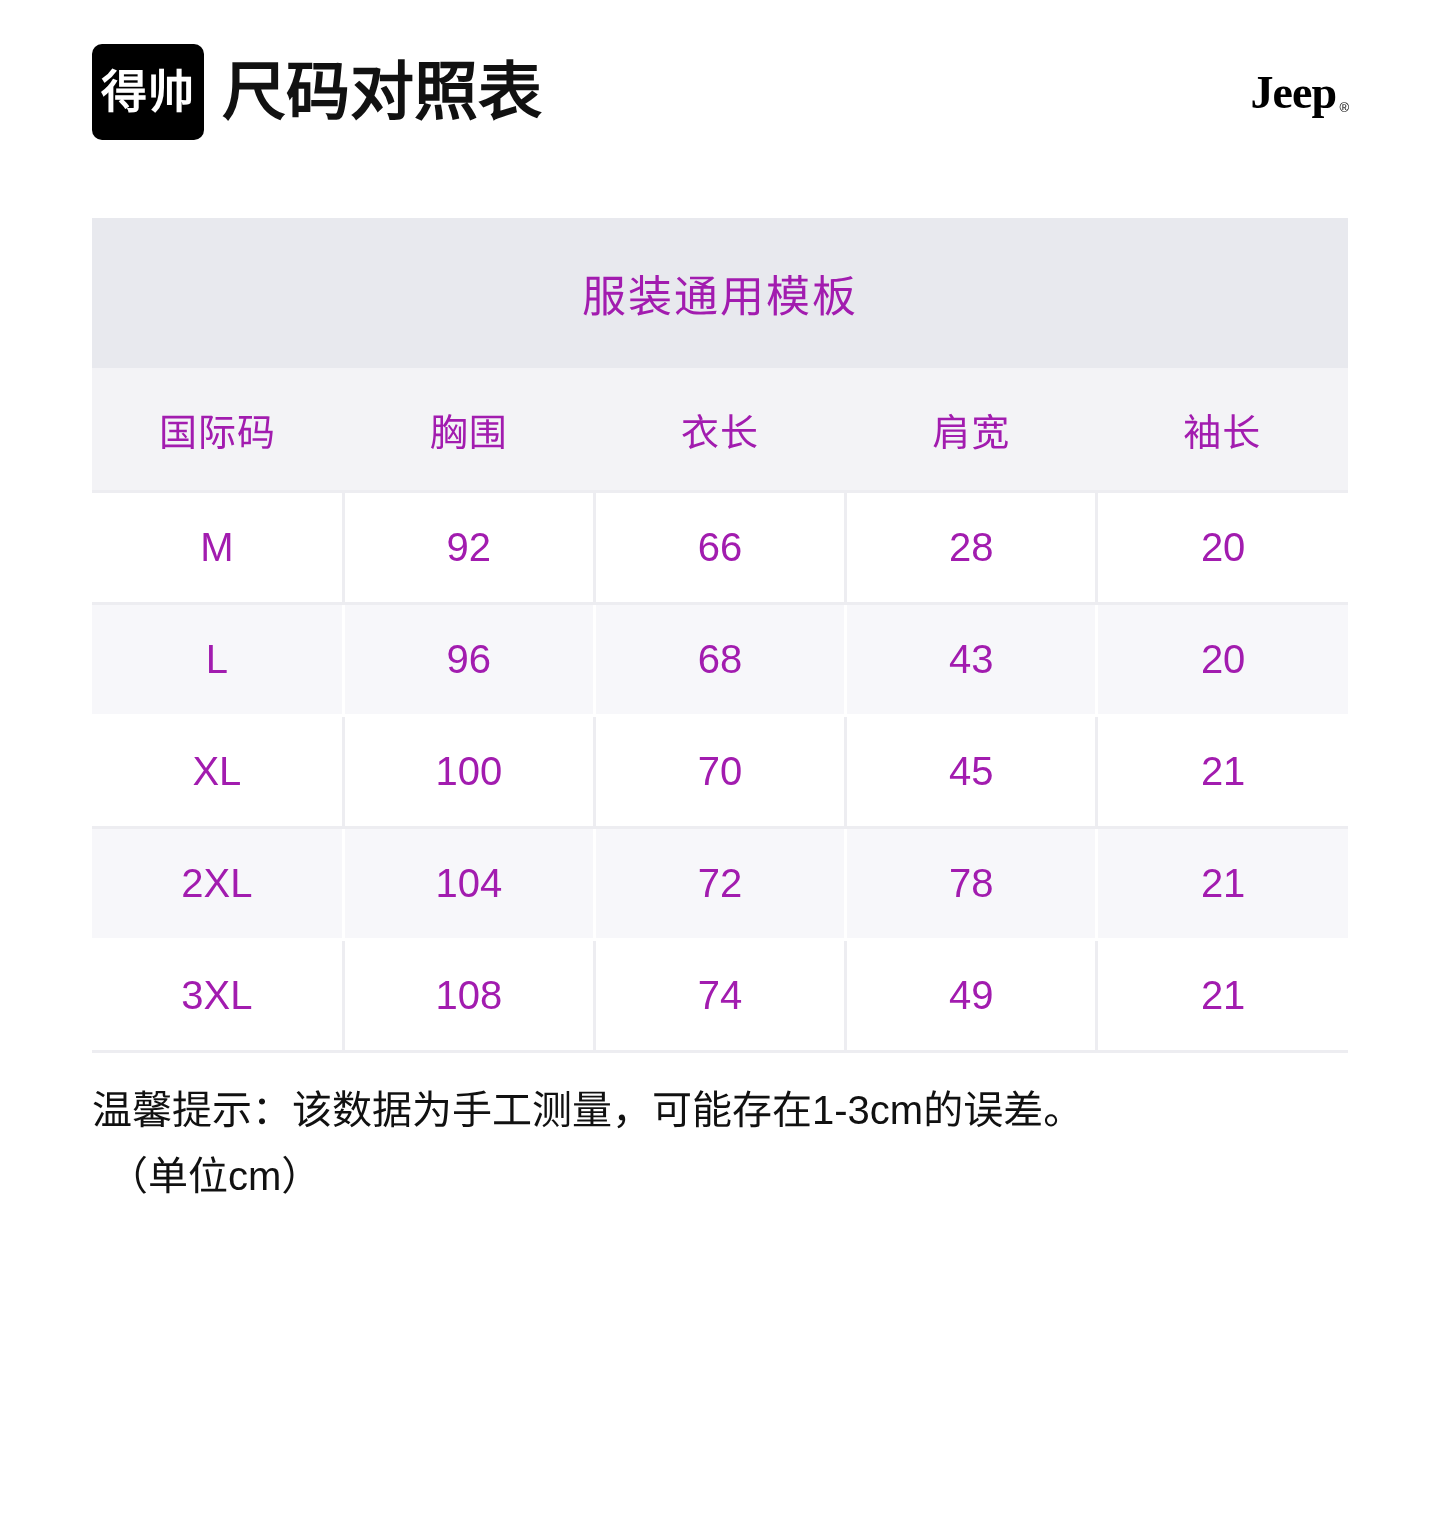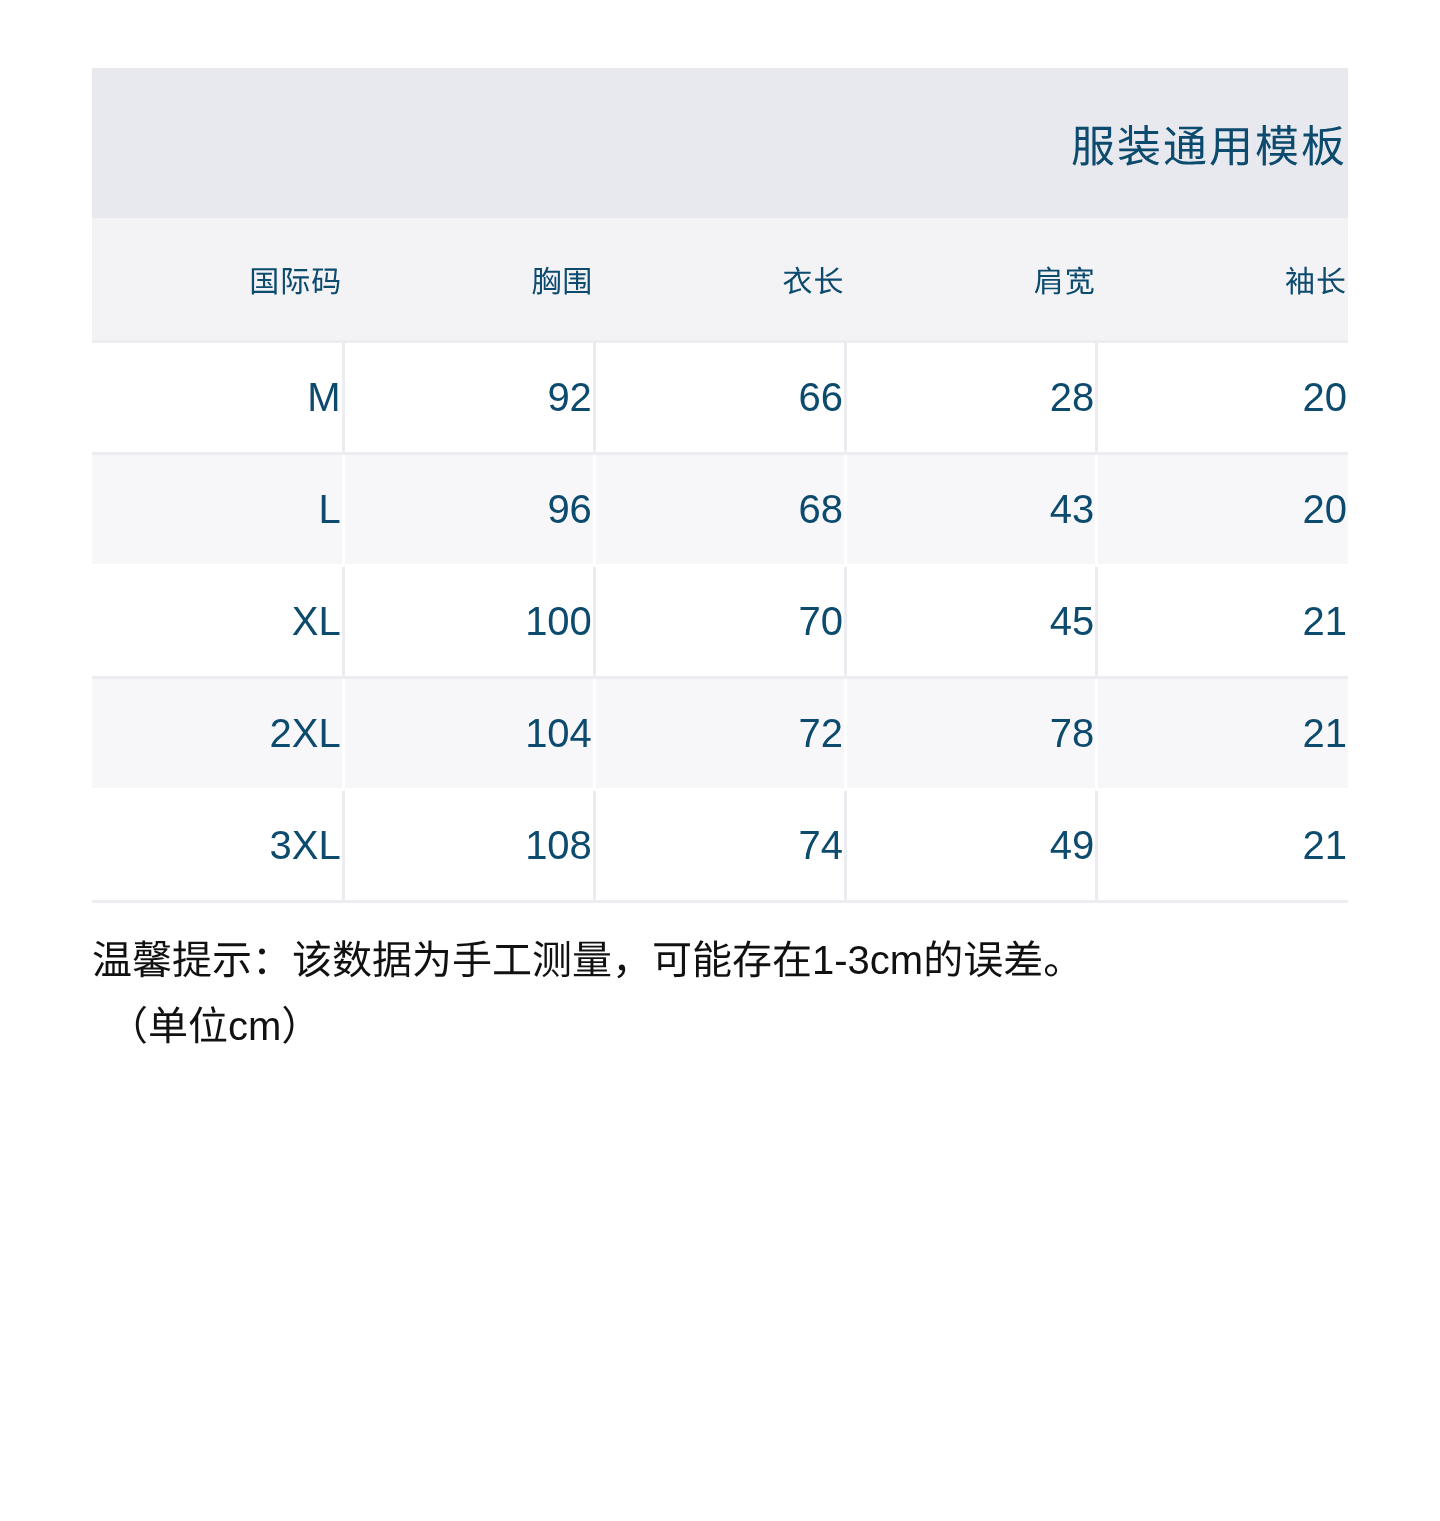--- a/index.html
+++ b/index.html
@@ -151,6 +151,17 @@
 
 <div class="page">
 
+  <div class="header">
+    <div class="brand-badge">
+      <span class="badge-text">得帅</span>
+    </div>
+    <div class="title">尺码对照表</div>
+    <div class="spacer"></div>
+    <div class="jeep-logo">
+      <span>Jeep</span>
+      <span class="reg">®</span>
+    </div>
+  </div>
 
   <div class="table-wrap">
     <table class="size-table">

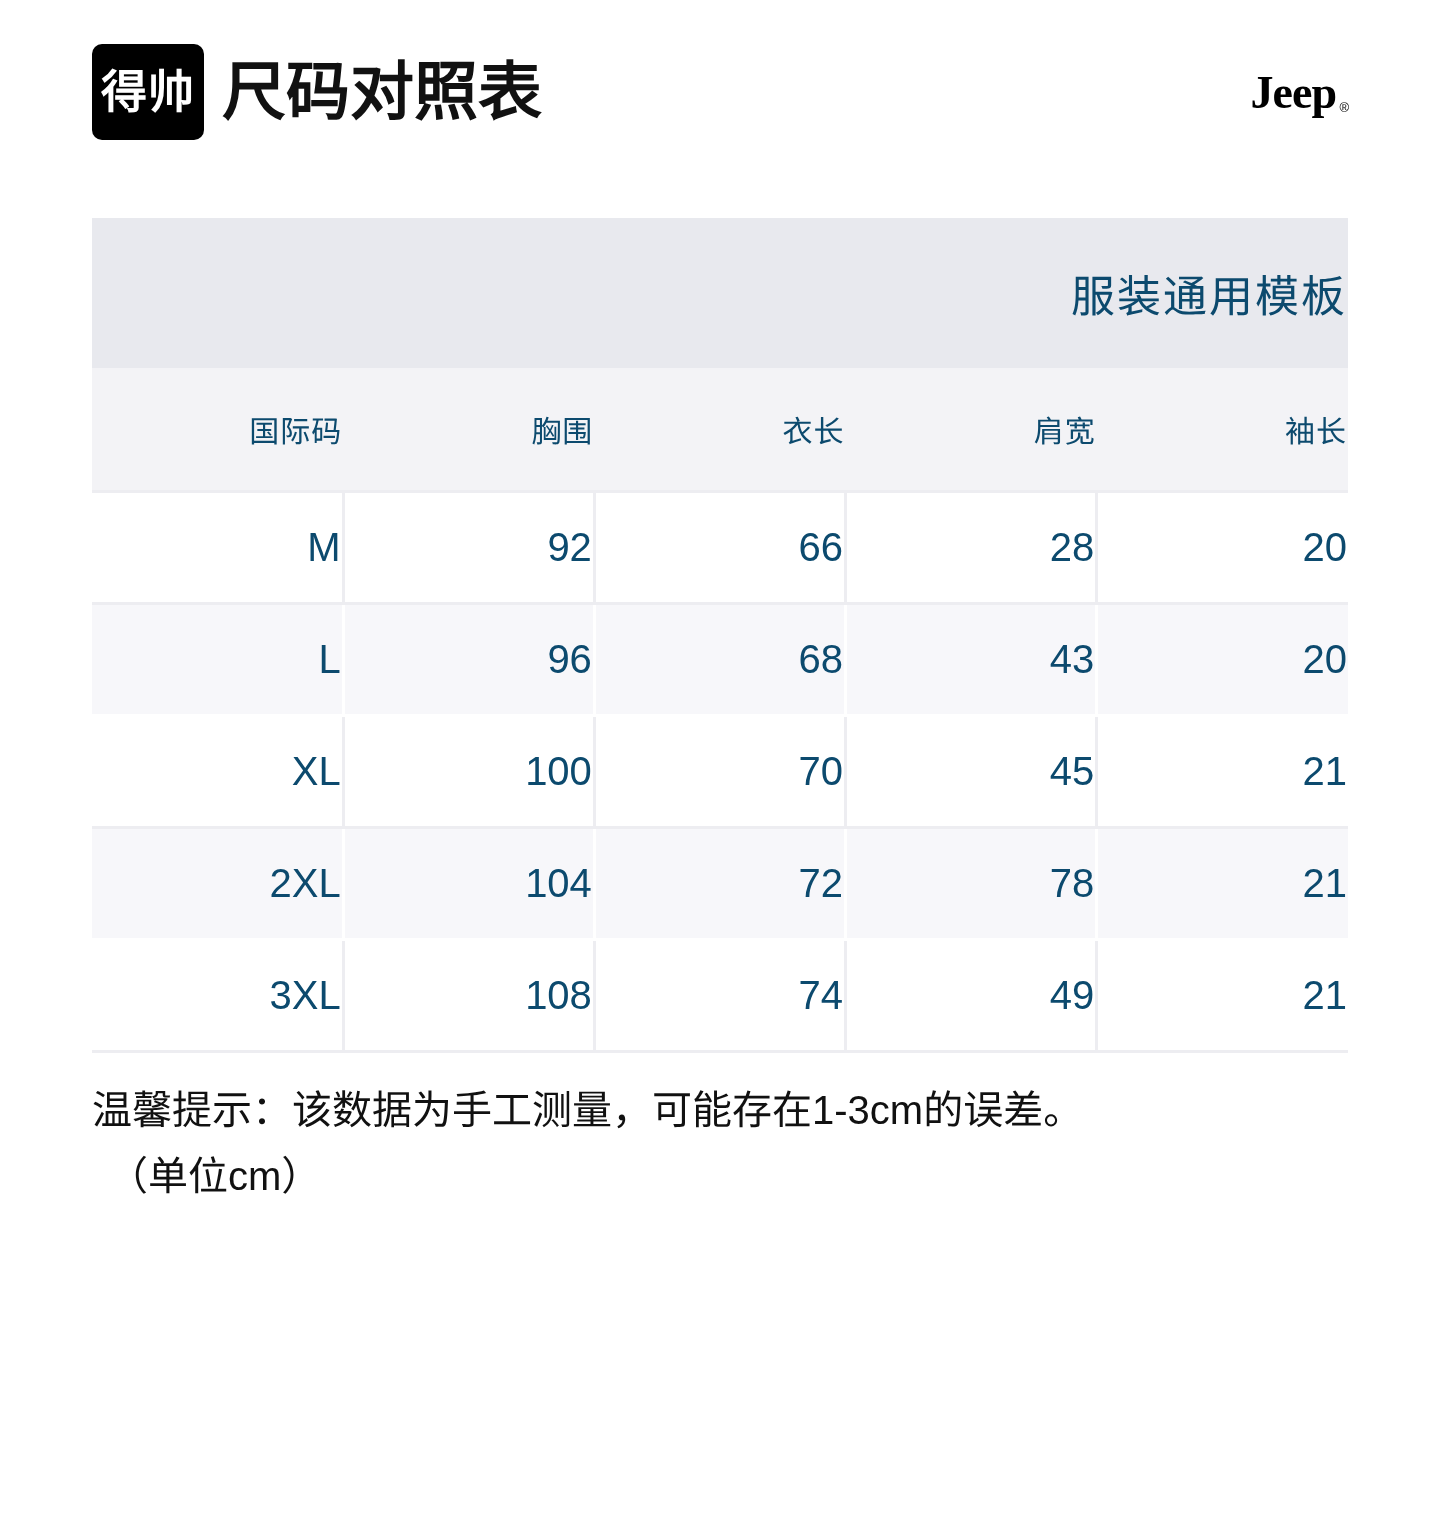--- a/index.html
+++ b/index.html
@@ -89,10 +89,10 @@
   }
   table.size-table td,
   table.size-table th {
-    text-align: right;
+    text-align: center;
     vertical-align: middle;
     font-weight: 400;
-    color: #0c4a6e;
+    color: #a21caf;
   }
   .caption-row td {
     background: #e8e9ee;

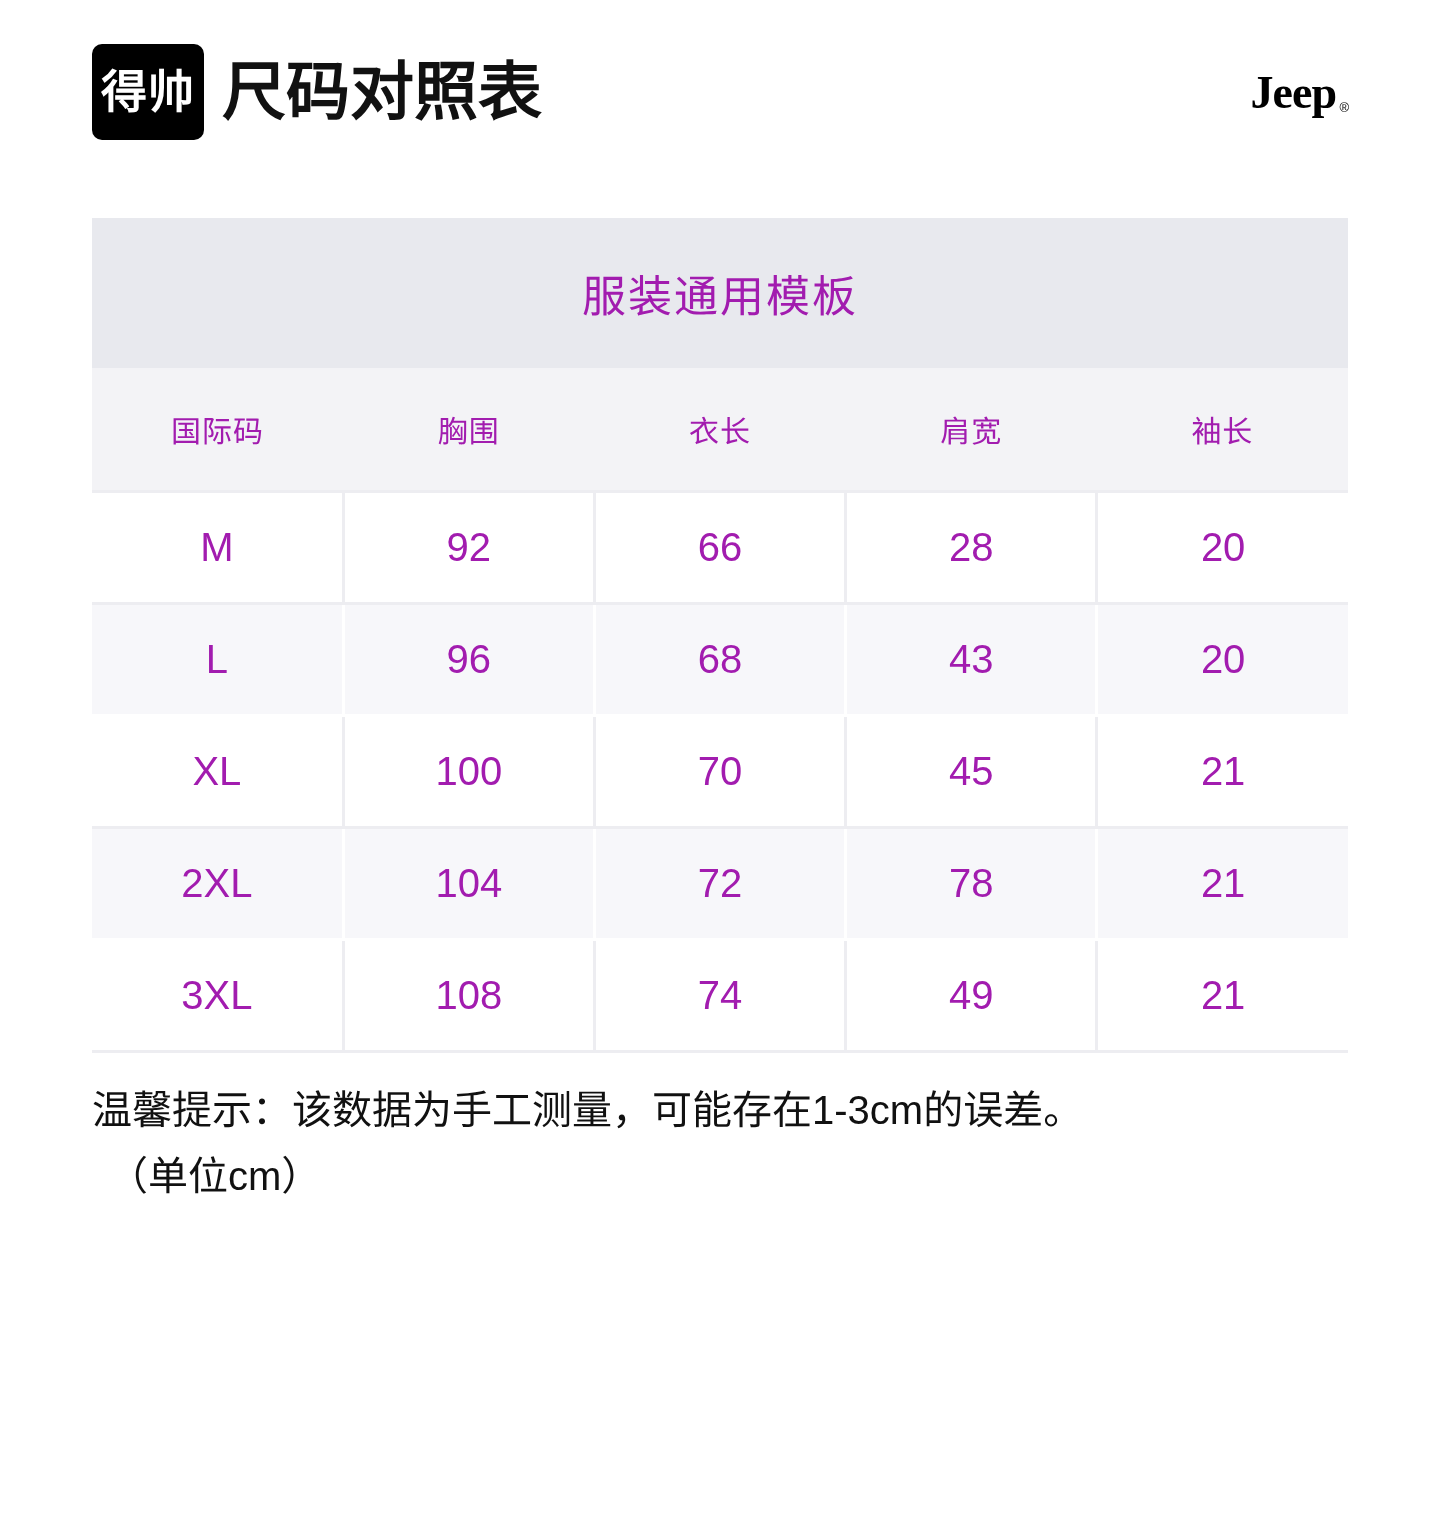--- a/index.html
+++ b/index.html
@@ -104,7 +104,7 @@
   .head-row td {
     background: #f3f3f6;
     height: 120px;
-    font-size: 30px;
+    font-size: 38px;
     letter-spacing: 1px;
   }
   .body-row td {

